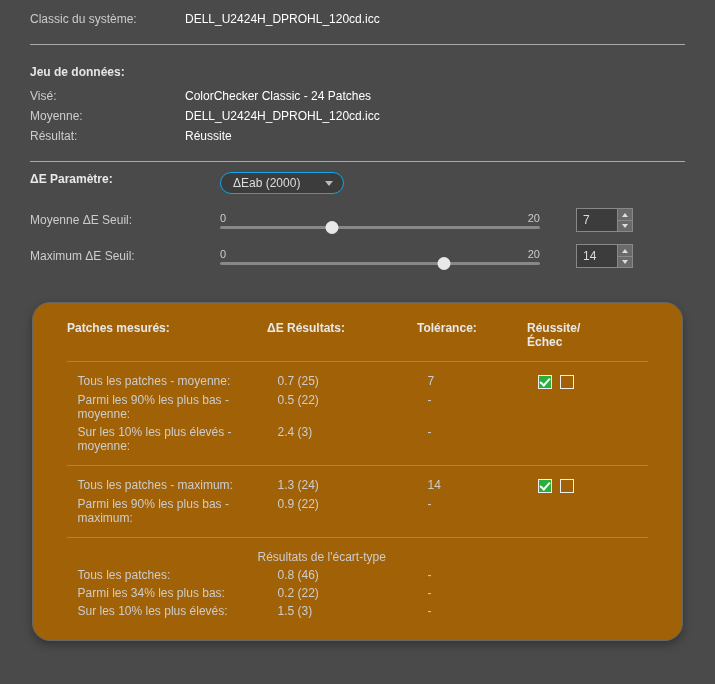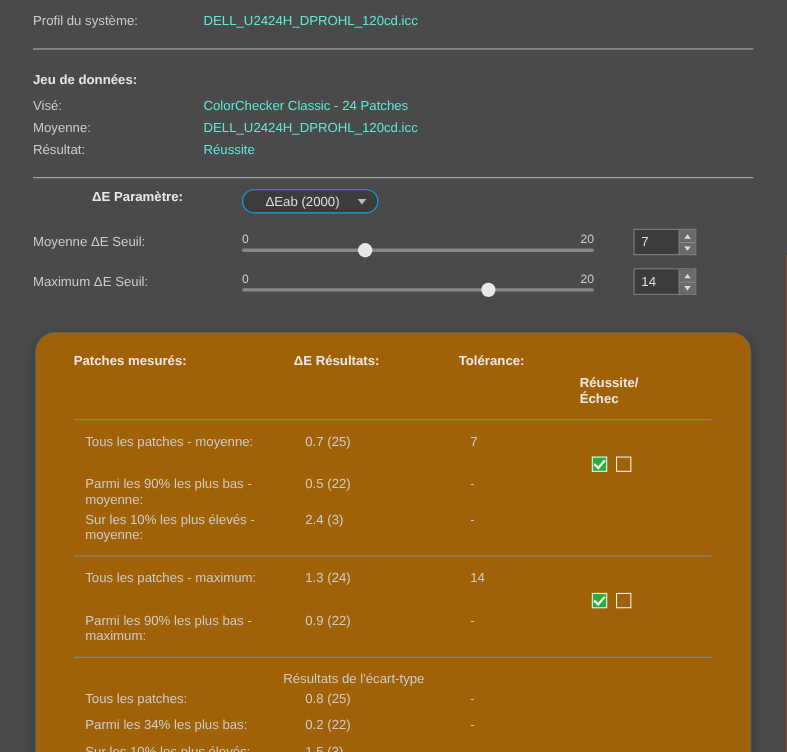--- a/index.html
+++ b/index.html
@@ -178,7 +178,7 @@
 
 <div class="section">
   <div class="row">
-    <div class="label">Profil du système:</div>
+    <div class="label">Classic du système:</div>
     <div class="value">DELL_U2424H_DPROHL_120cd.icc</div>
   </div>
 </div>

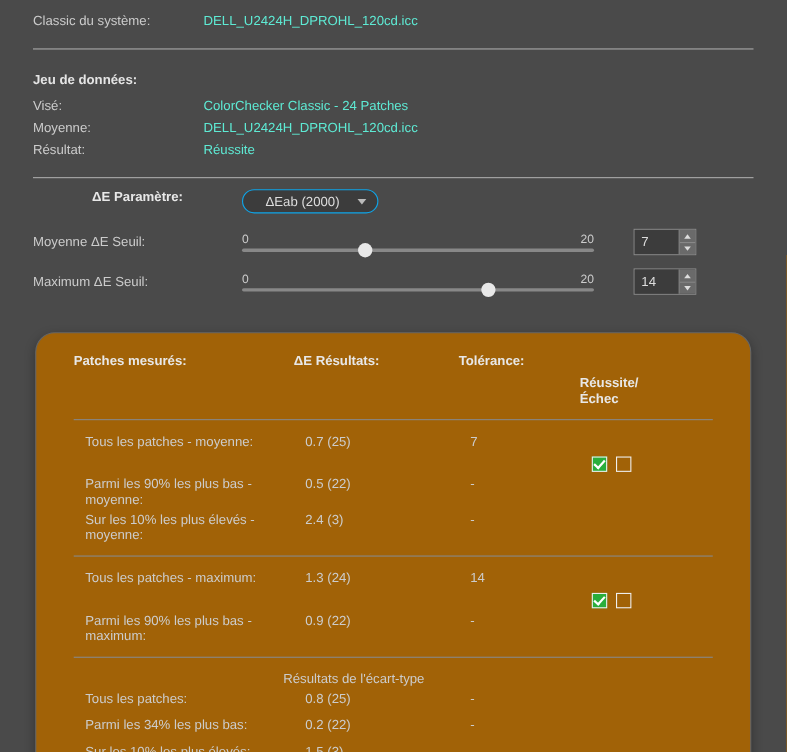--- a/index.html
+++ b/index.html
@@ -15,7 +15,7 @@
   .section { padding: 12px 30px 4px 30px; }
   .row { display: flex; margin-bottom: 6px; }
   .label { width: 155px; flex-shrink: 0; }
-  .value { color: #5eead4; }
+  .value { color: #ffffff; }
   .bold { font-weight: bold; color: #e5e5e5; }
   hr.divider {
     border: none;

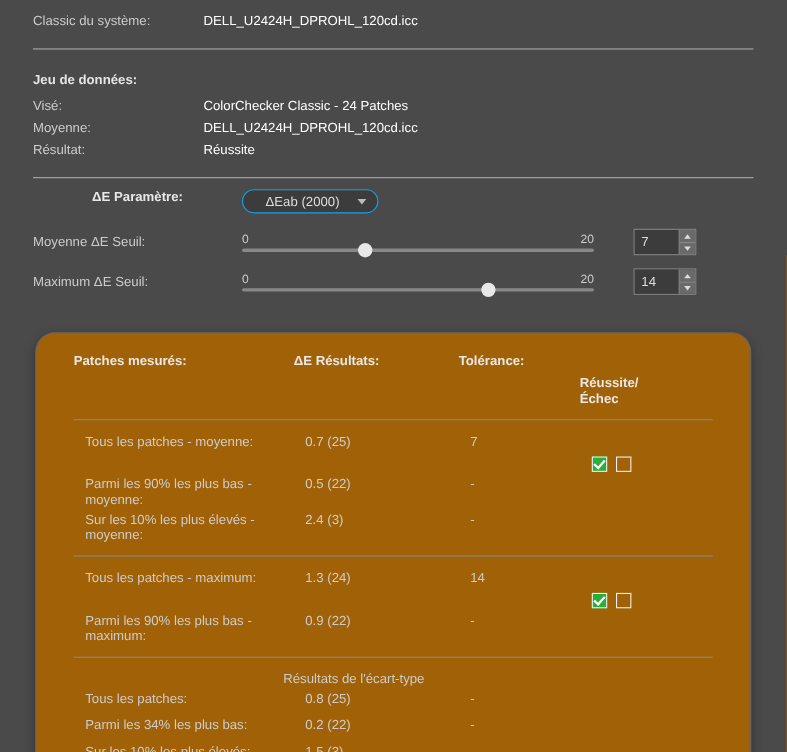--- a/index.html
+++ b/index.html
@@ -27,7 +27,6 @@
     display: flex;
     align-items: center;
     padding: 2px 30px;
-    text-align: center;
   }
   .param-label { width: 190px; flex-shrink: 0; font-weight: bold; color: #e8e8e8; }
 

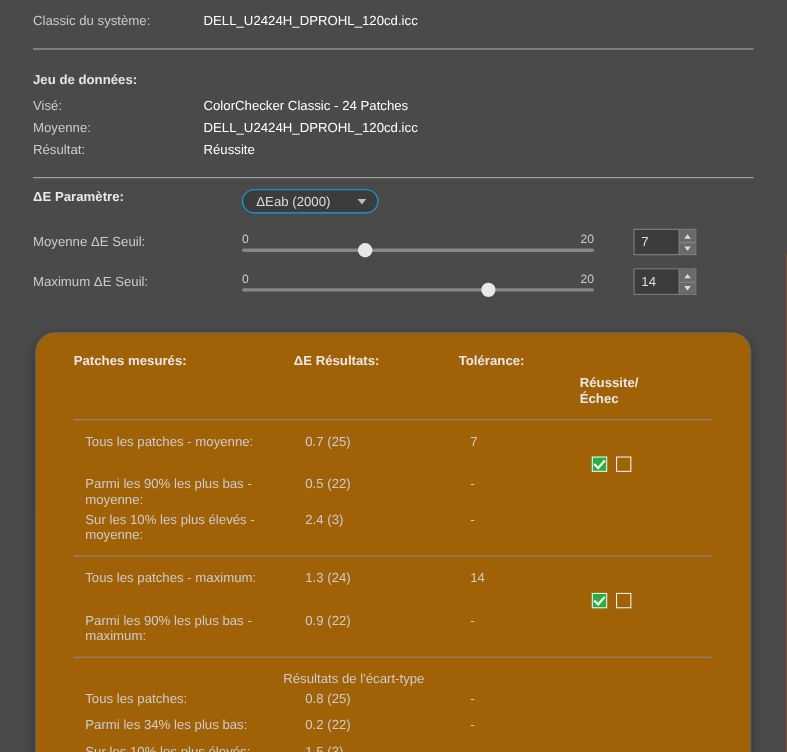--- a/index.html
+++ b/index.html
@@ -138,7 +138,7 @@
   .col-patch { width: 200px; flex-shrink: 0; }
   .col-de { width: 150px; flex-shrink: 0; }
   .col-tol { width: 110px; flex-shrink: 0; }
-  .col-pass { width: 100px; flex-shrink: 0; margin-top: 20px; }
+  .col-pass { width: 100px; flex-shrink: 0; }
   .results-sep {
     border: none;
     border-top: 1px solid #888;

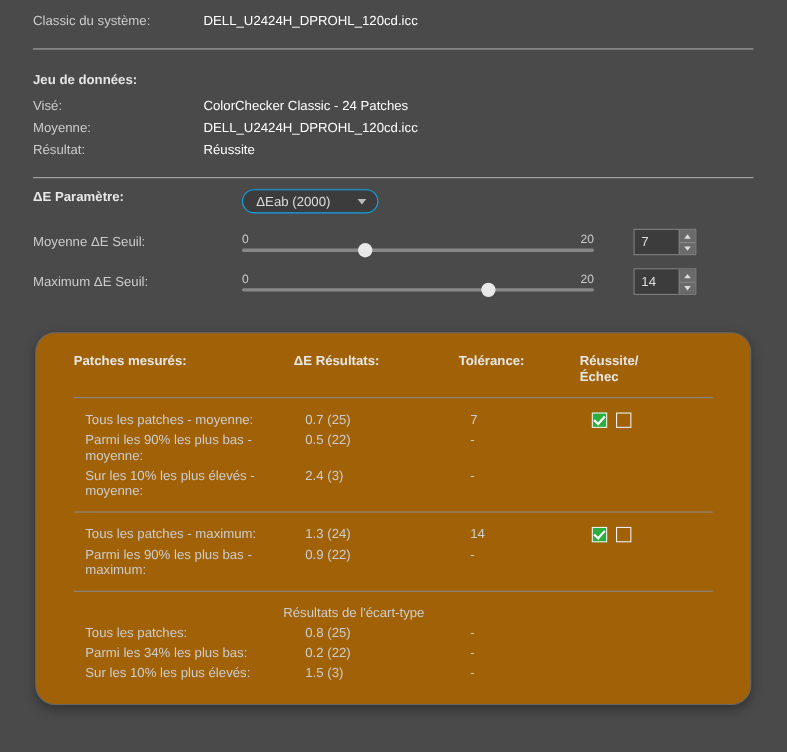--- a/index.html
+++ b/index.html
@@ -320,7 +320,7 @@
       </div>
       <div class="sub-row">
         <div class="col-patch">Tous les patches:</div>
-        <div class="col-de">0.8 (25)</div>
+        <div class="col-de">0.8 (46)</div>
         <div class="col-tol">-</div>
         <div class="col-pass"></div>
       </div>

